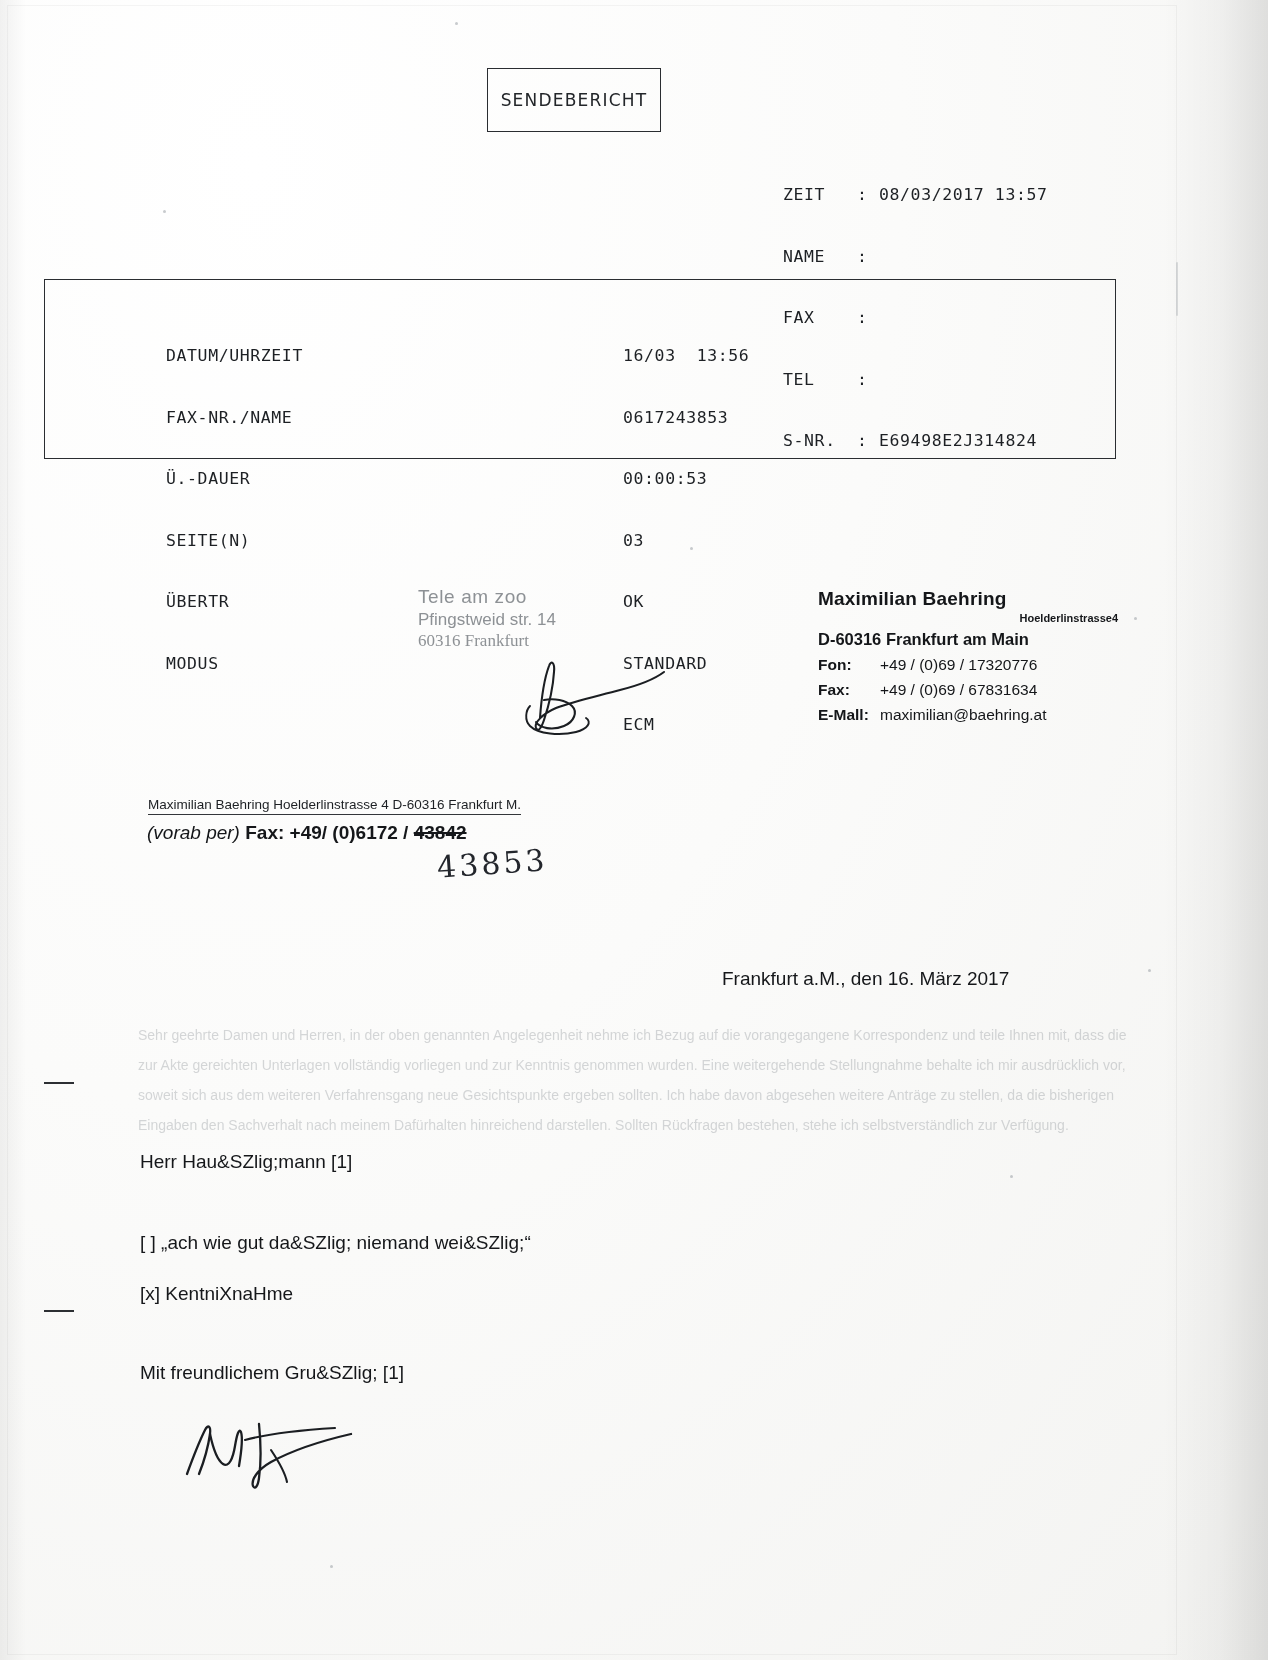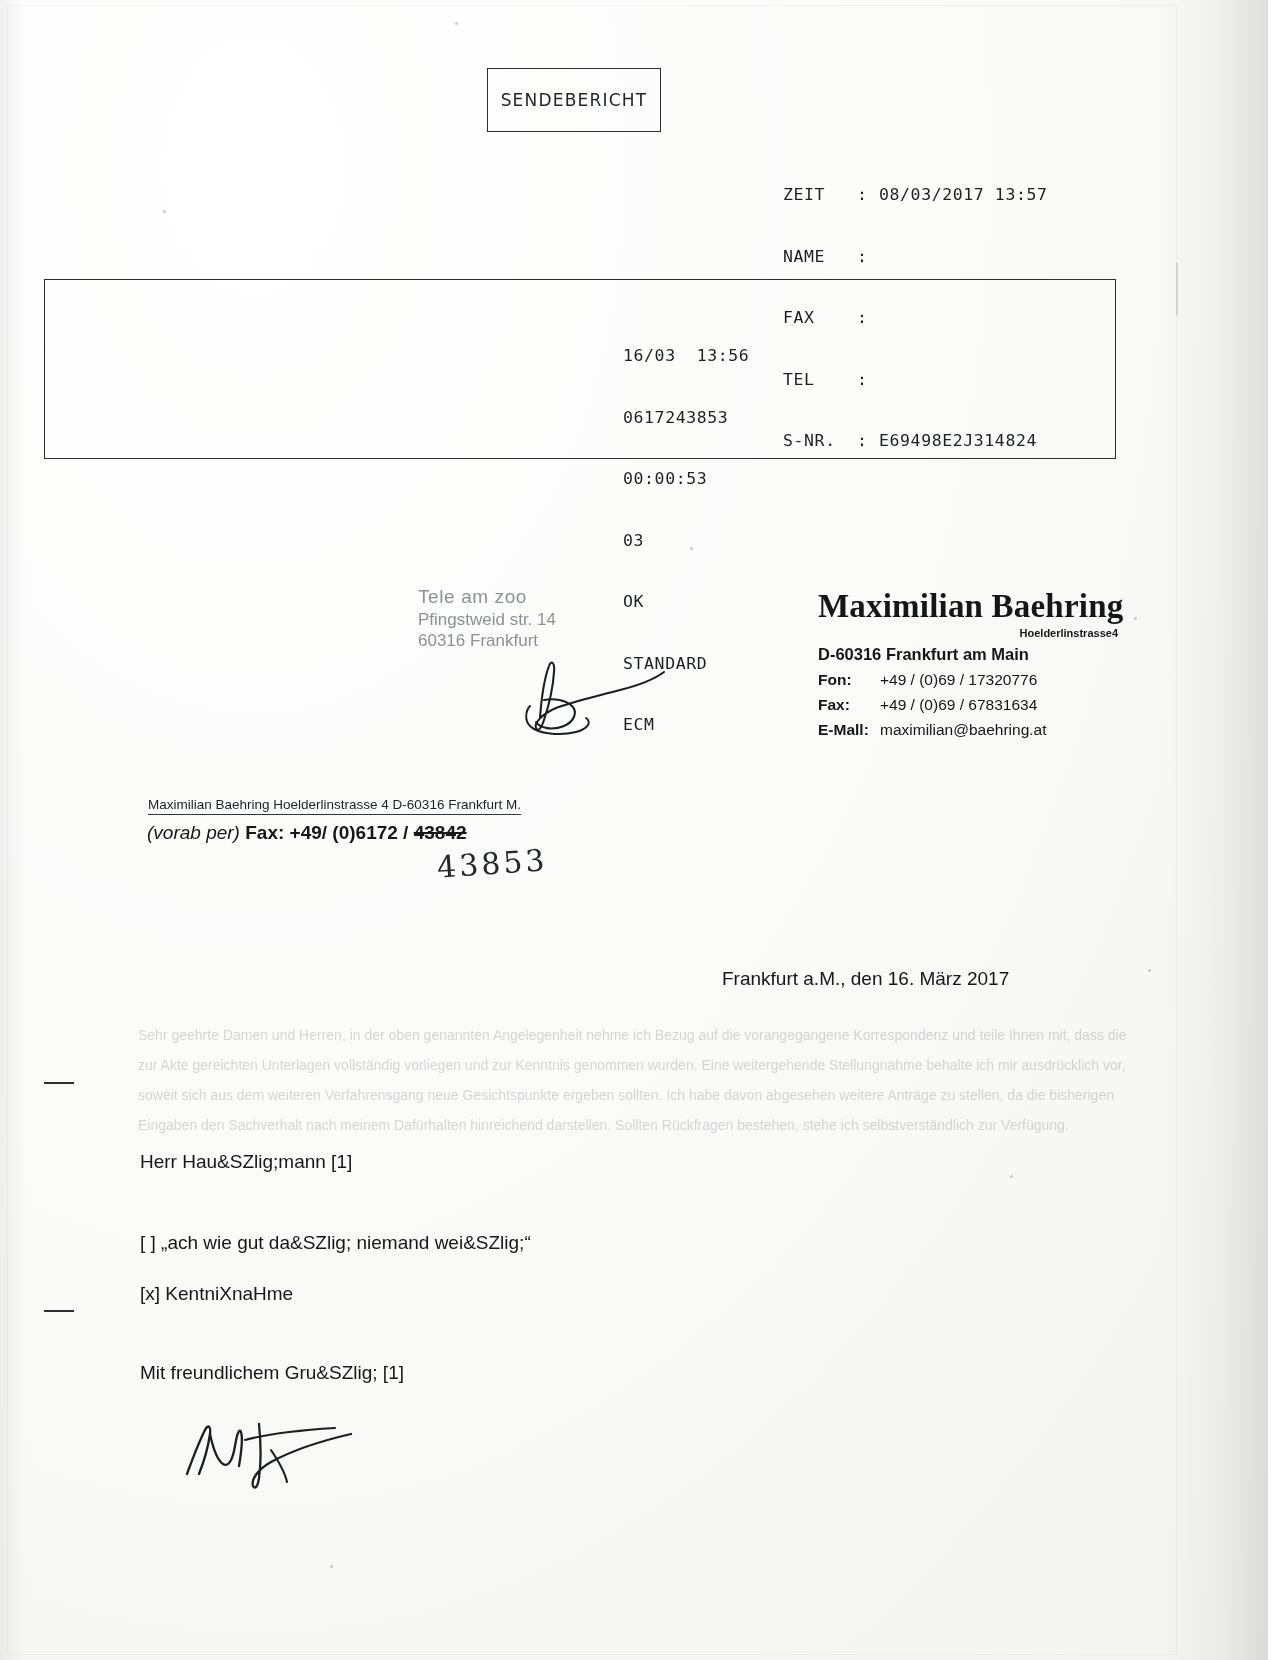--- a/index.html
+++ b/index.html
@@ -325,6 +325,14 @@
 
   <div class="report-box"></div>
 
+  <div class="report-fields">
+    <div>DATUM/UHRZEIT</div>
+    <div>FAX-NR./NAME</div>
+    <div>Ü.-DAUER</div>
+    <div>SEITE(N)</div>
+    <div>ÜBERTR</div>
+    <div>MODUS</div>
+  </div>
 
   <div class="report-values">
     <div>16/03  13:56</div>

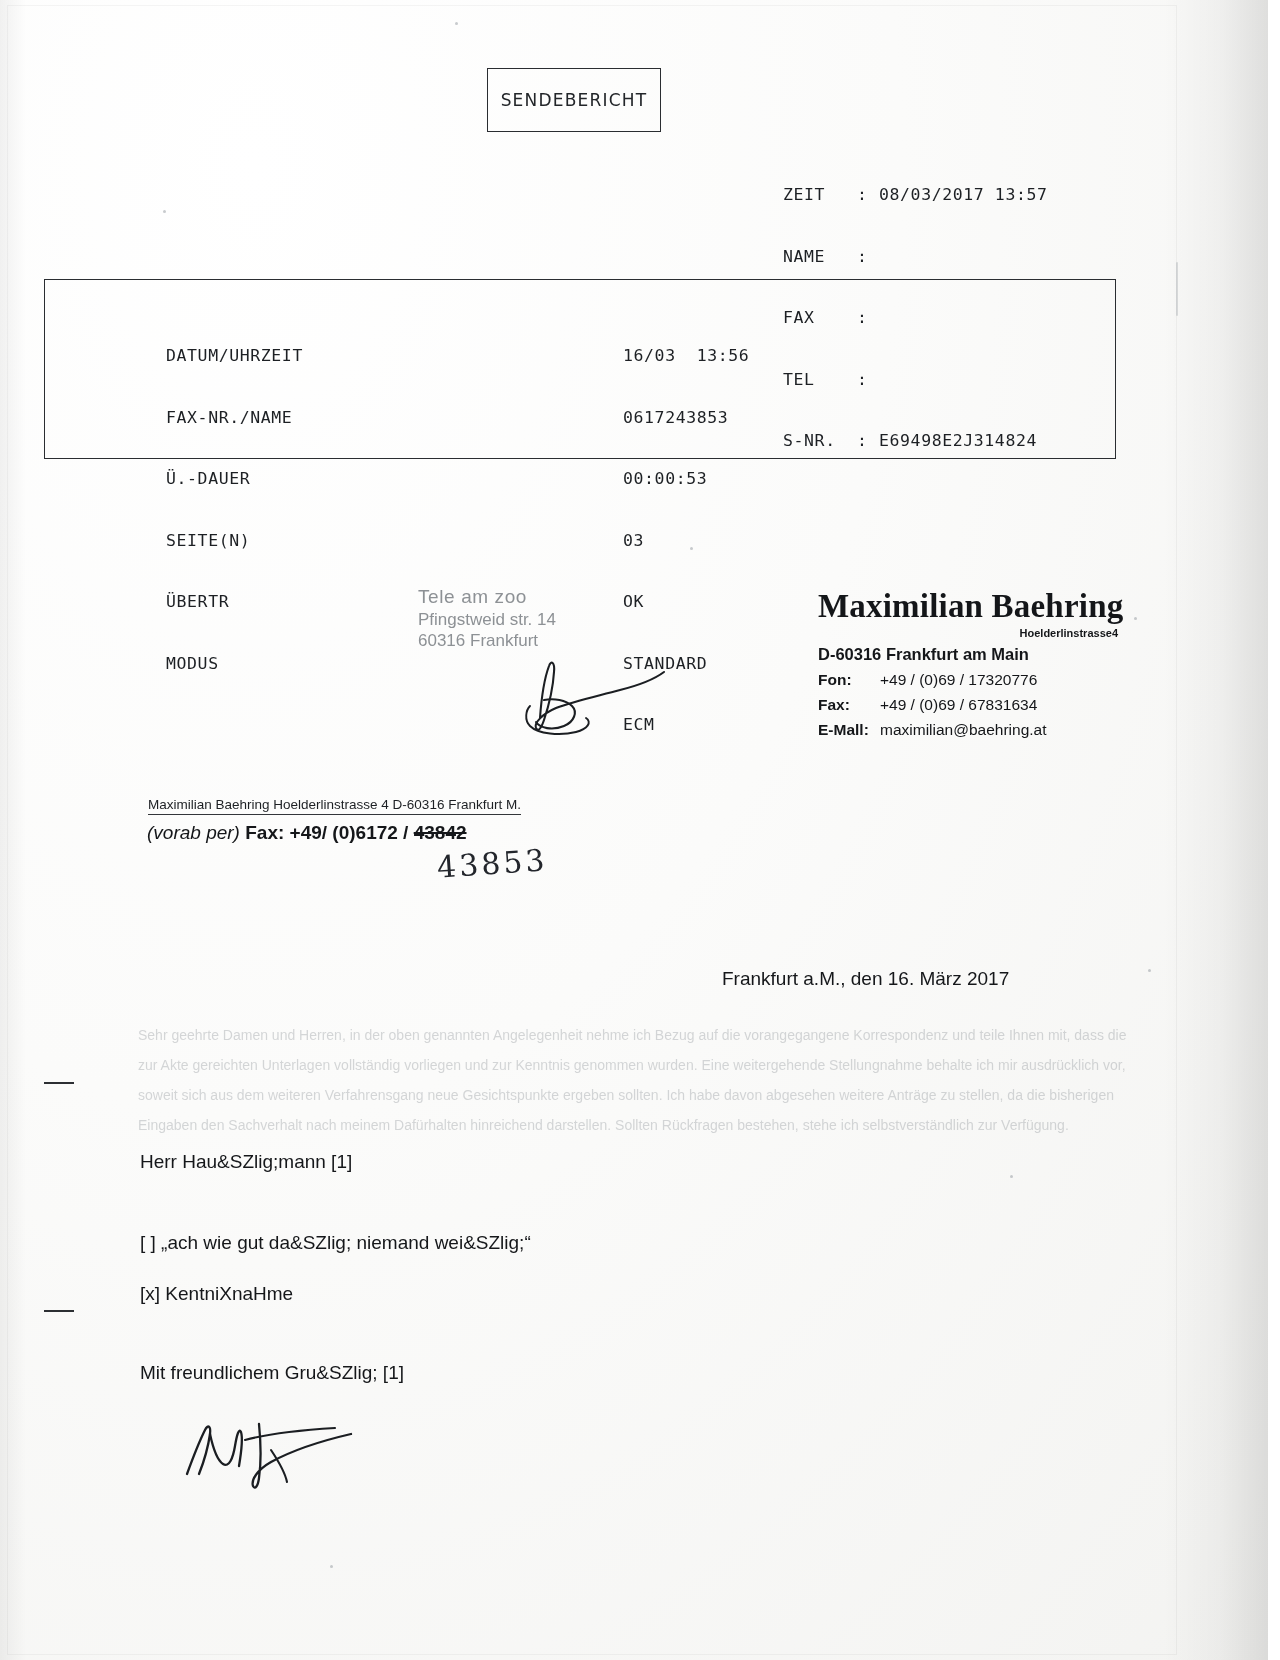--- a/index.html
+++ b/index.html
@@ -141,11 +141,10 @@
     color: #141619;
   }
   .lh-name {
-    font-size: 33px;
+    font-size: 19px;
     font-weight: bold;
     letter-spacing: .2px;
     white-space: nowrap;
-    font-family: Liberation Serif, serif;
   }
   .lh-line {
     font-size: 11px;

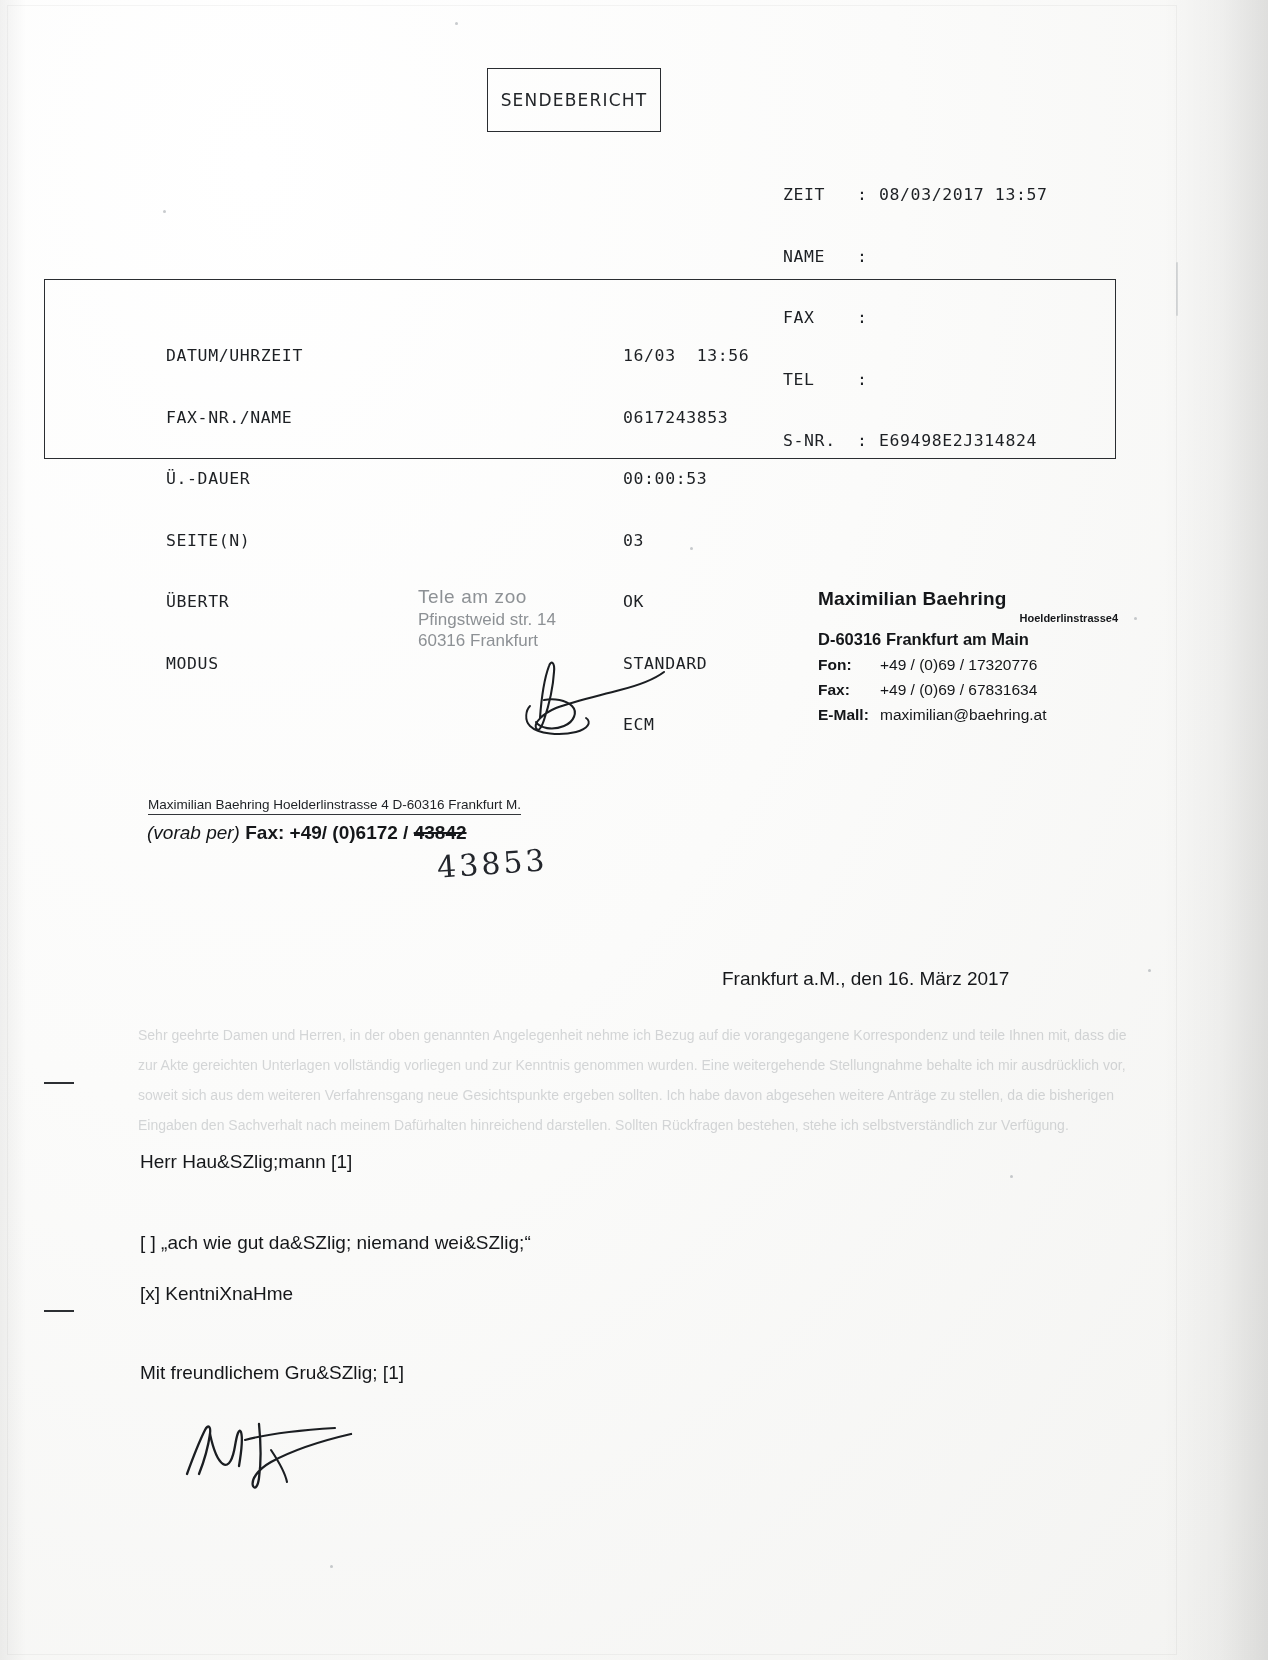--- a/index.html
+++ b/index.html
@@ -124,7 +124,7 @@
   }
   .stamp .l1 { font-size: 19px; letter-spacing: .6px; }
   .stamp .l2 { font-size: 17px; margin-top: 2px; }
-  .stamp .l3 { font-size: 17px; margin-top: 1px; }
+  .stamp .l3 { font-size: 17px; margin-top: 1px; font-family: Liberation Serif, serif; }
 
   .stamp-sig {
     position: absolute;

